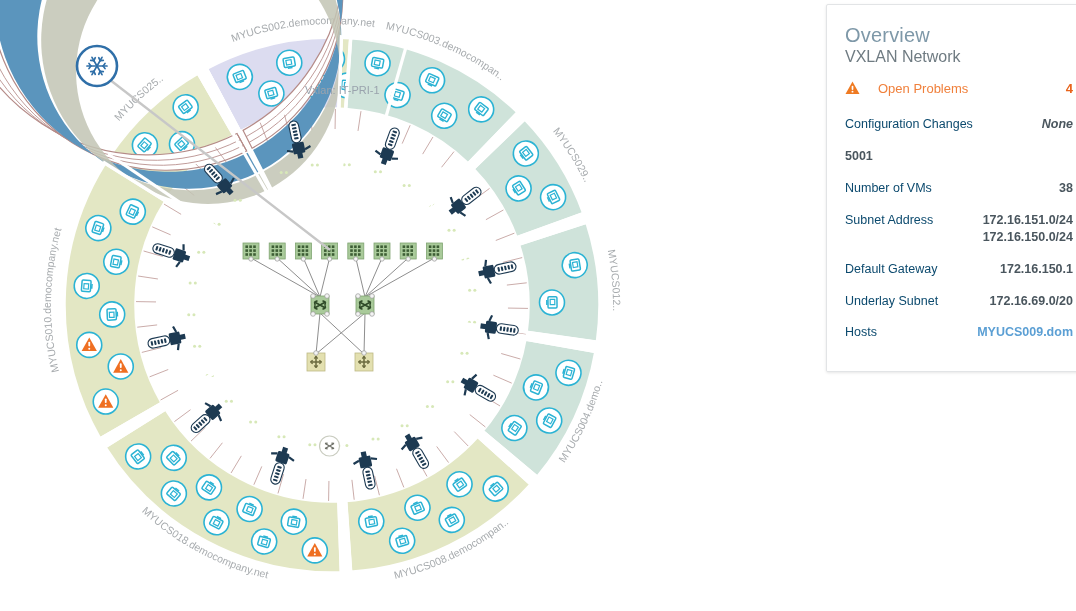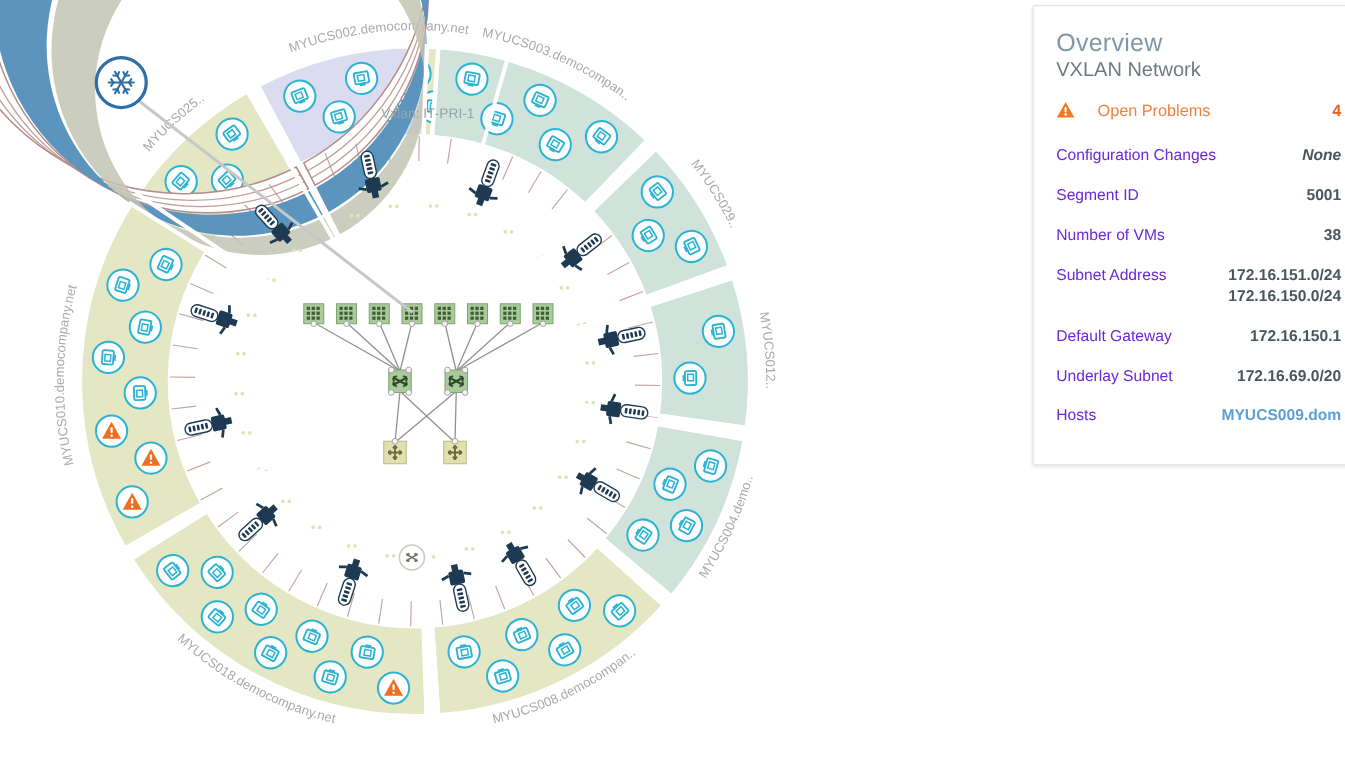--- a/index.html
+++ b/index.html
@@ -59,7 +59,7 @@
     font-size: 12.5px;
     line-height: 17px;
   }
-  .kv-key { color: #6d28d9; flex: 1 1 auto; padding-right: 25px; }
+  .kv-key { color: #0c4a6e; flex: 1 1 auto; padding-right: 25px; }
   .kv-val { color: #4a565e; font-weight: 700; text-align: left; white-space: pre-line; flex: 0 0 auto; }
   .kv-val.italic { font-style: italic; font-weight: 700; }
   .kv-val.link { color: #5b9fd4; font-weight: 700; }

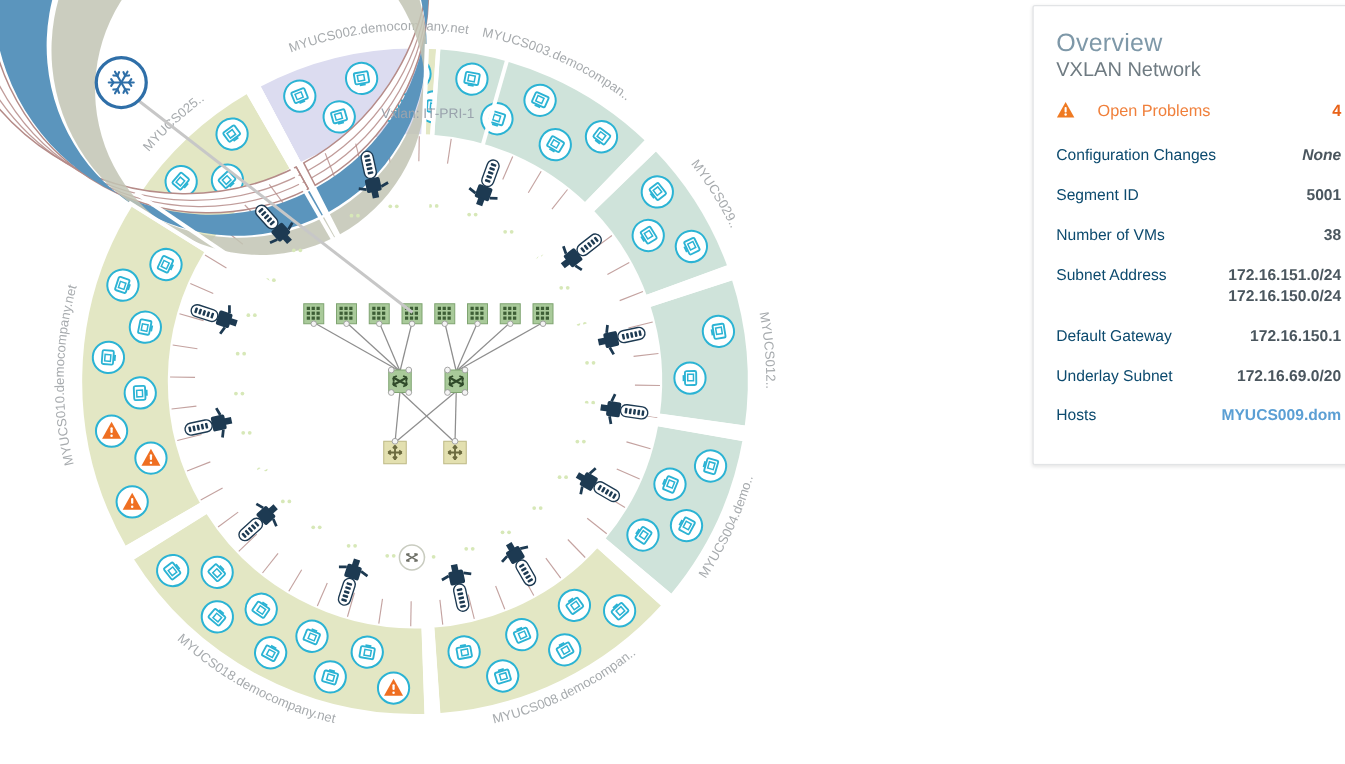--- a/index.html
+++ b/index.html
@@ -1006,7 +1006,6 @@
             <div class="kv-val italic">None</div>
           </div>
           <div class="kv-row">
-            <div class="kv-key">Segment ID</div>
             <div class="kv-val">5001</div>
           </div>
           <div class="kv-row">

